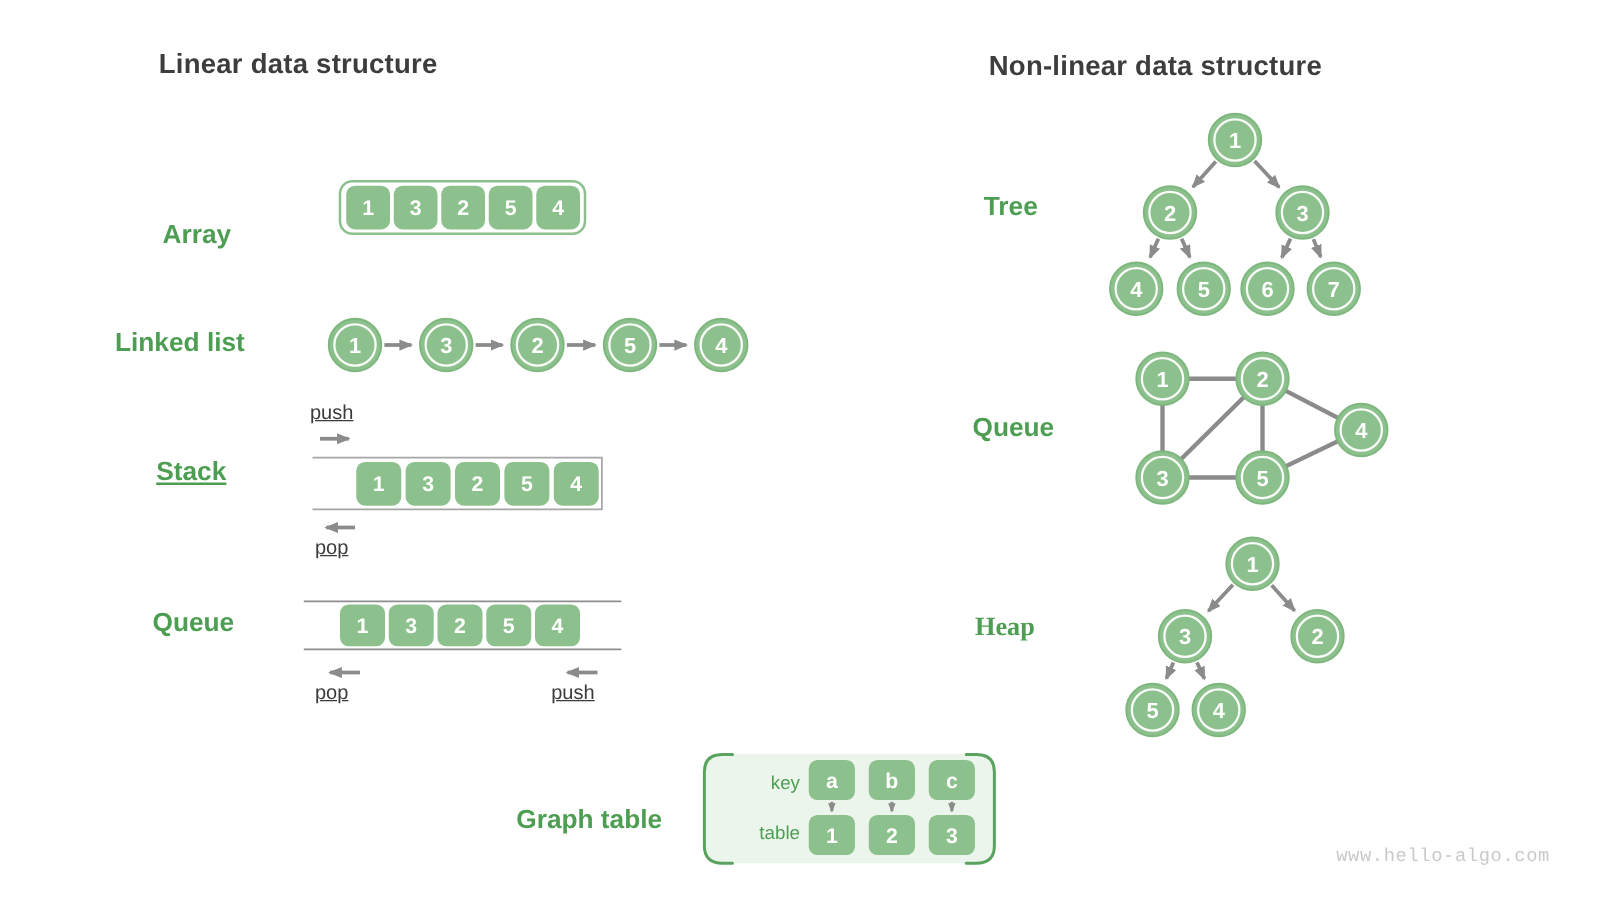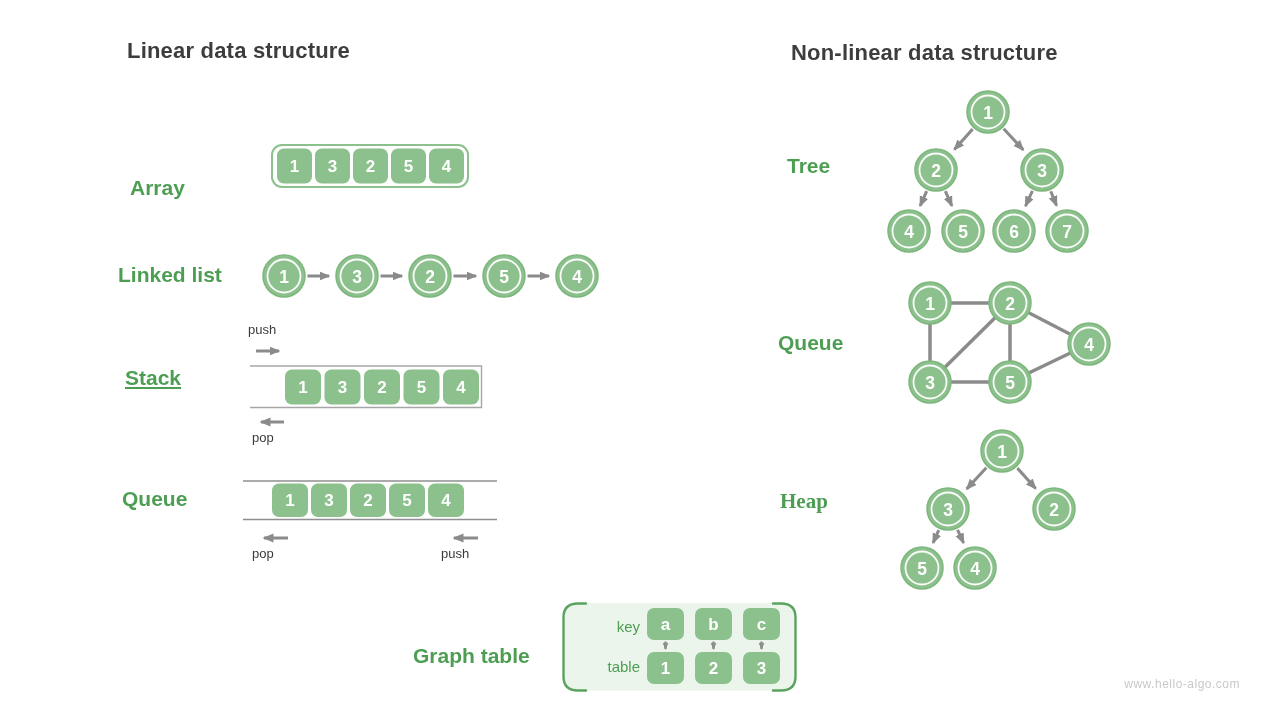--- a/index.html
+++ b/index.html
@@ -20,7 +20,7 @@
     white-space:nowrap;
   }
   #lbl-array{left:130px;top:152px;margin-top:24px;}
-  #lbl-linked{left:92px;top:263px;margin-left:26px;}
+  #lbl-linked{left:92px;top:263px;}
   #lbl-stack{left:125px;top:366px;text-decoration:underline;}
   #lbl-queue{left:122px;top:487px;}
   #lbl-hash{left:413px;top:644px;}

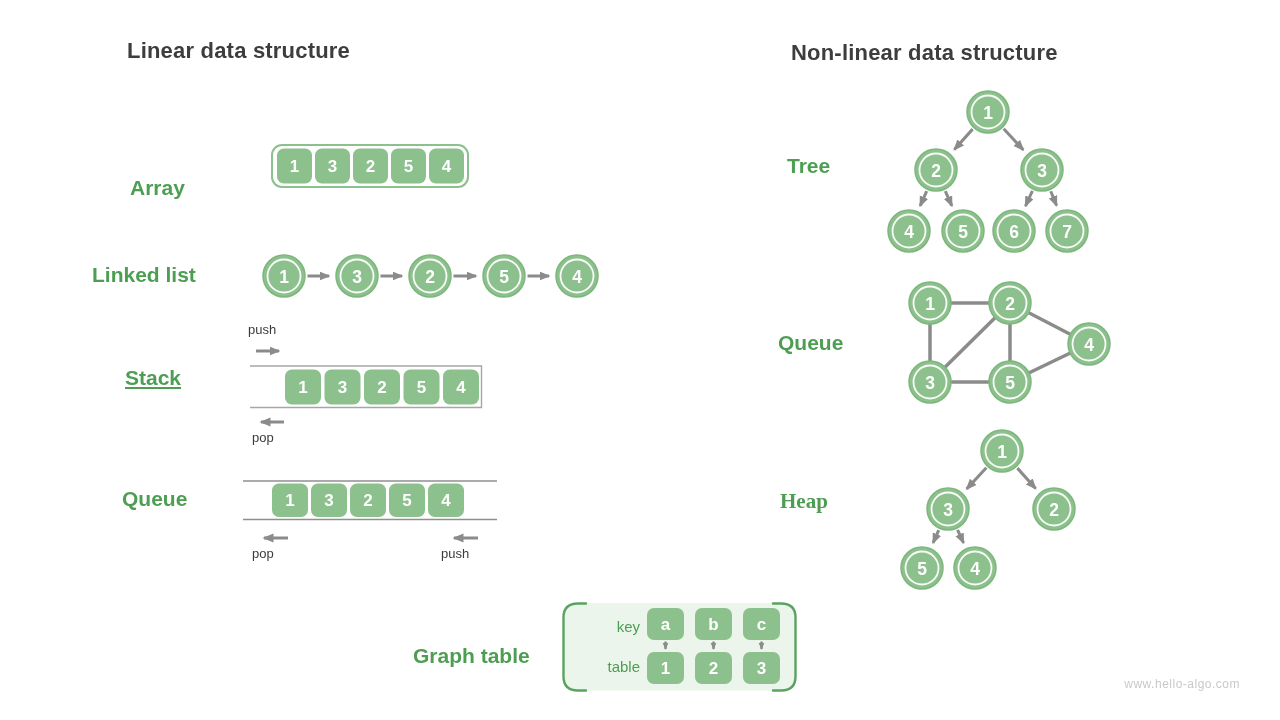--- a/index.html
+++ b/index.html
@@ -28,7 +28,7 @@
   #lbl-graph{left:778px;top:331px;}
   #lbl-heap{left:780px;top:489px;font-family:Liberation Serif, serif;}
   .smalltext{
-    position:absolute;font-size:13px;color:var(--dark,#3b3b3b);white-space:nowrap;
+    position:absolute;font-size:16px;color:var(--dark,#3b3b3b);white-space:nowrap;text-decoration:underline;
   }
   #stack-push{left:248px;top:322px;}
   #stack-pop{left:252px;top:430px;}

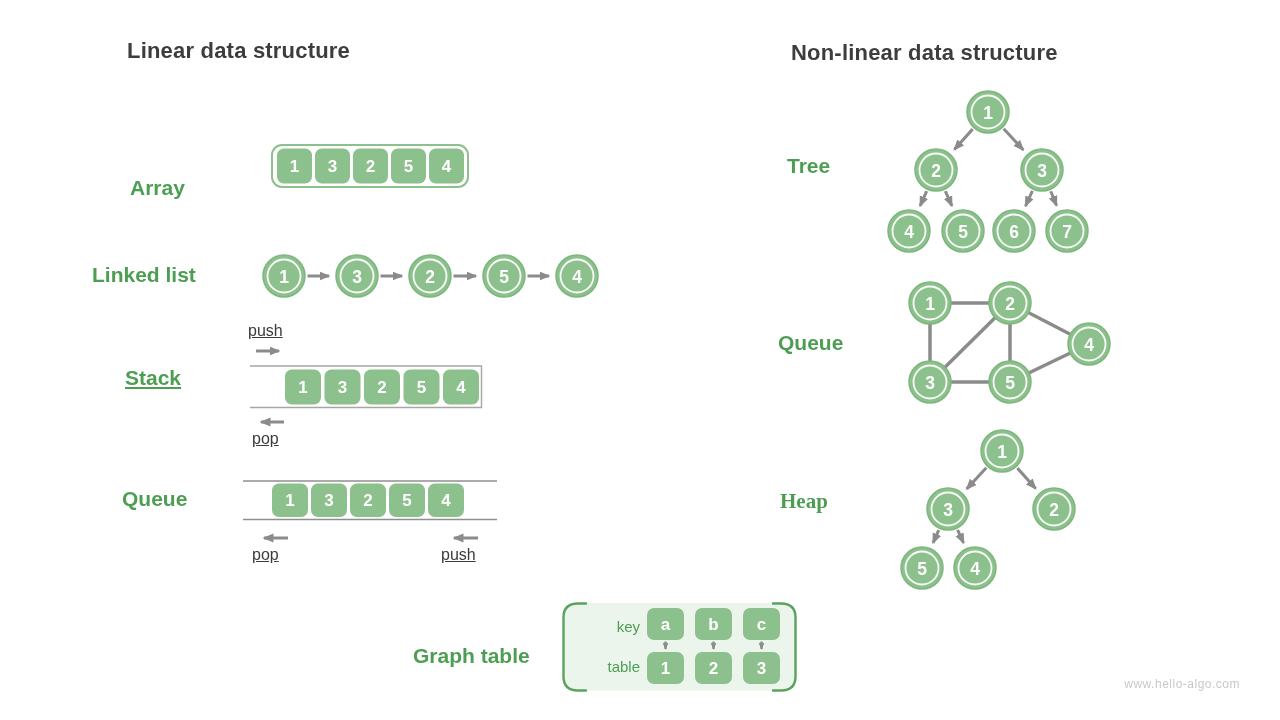--- a/index.html
+++ b/index.html
@@ -41,8 +41,8 @@
   #hash-key{left:560px;top:618px;}
   #hash-value{left:560px;top:658px;}
   #watermark{
-    position:absolute;right:40px;top:677px;font-family:Liberation Sans, sans-serif;
-    font-size:12px;letter-spacing:0.5px;color:var(--wm,#c9c9c9);white-space:nowrap;
+    position:absolute;right:40px;top:677px;font-family:Liberation Mono, monospace;
+    font-size:15px;letter-spacing:0.5px;color:var(--wm,#c9c9c9);white-space:nowrap;
   }
 </style>
 </head>

